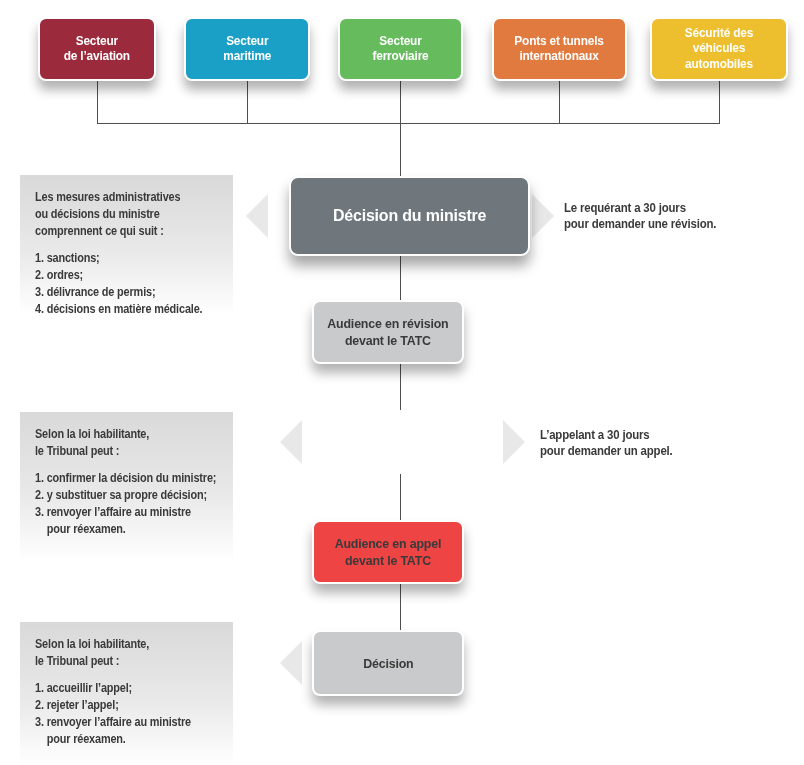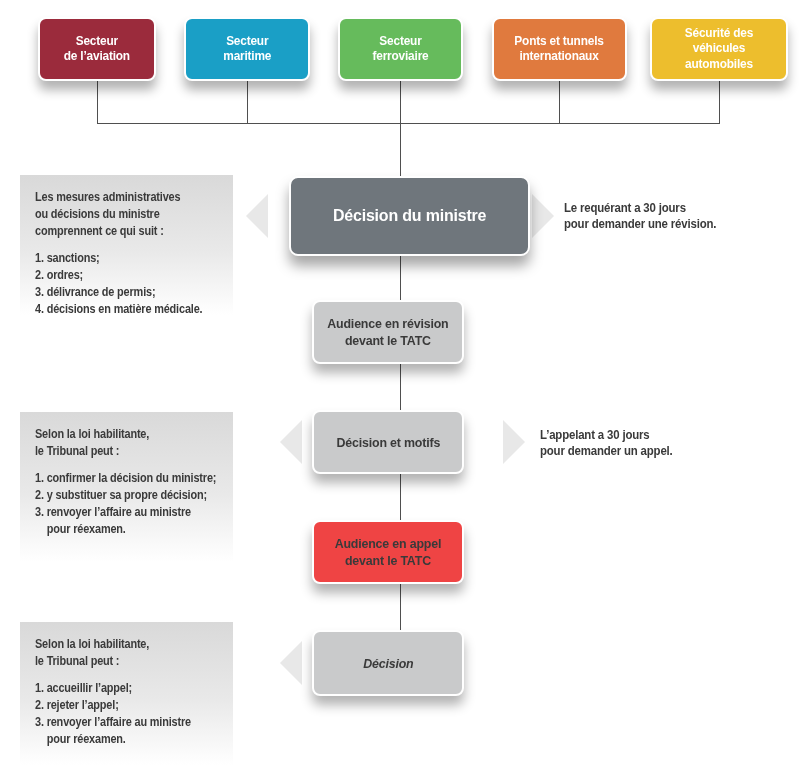--- a/index.html
+++ b/index.html
@@ -108,9 +108,6 @@
     <span class="step-label">Audience en révision
 devant le TATC</span>
   </div>
-  <div class="step" style="top: 410px; background: rgb(201, 202, 203);">
-    <span class="step-label">Décision et motifs</span>
-  </div>
   <div class="step" style="top: 520px; background: #ef4444;">
     <span class="step-label">Audience en appel
 devant le TATC</span>

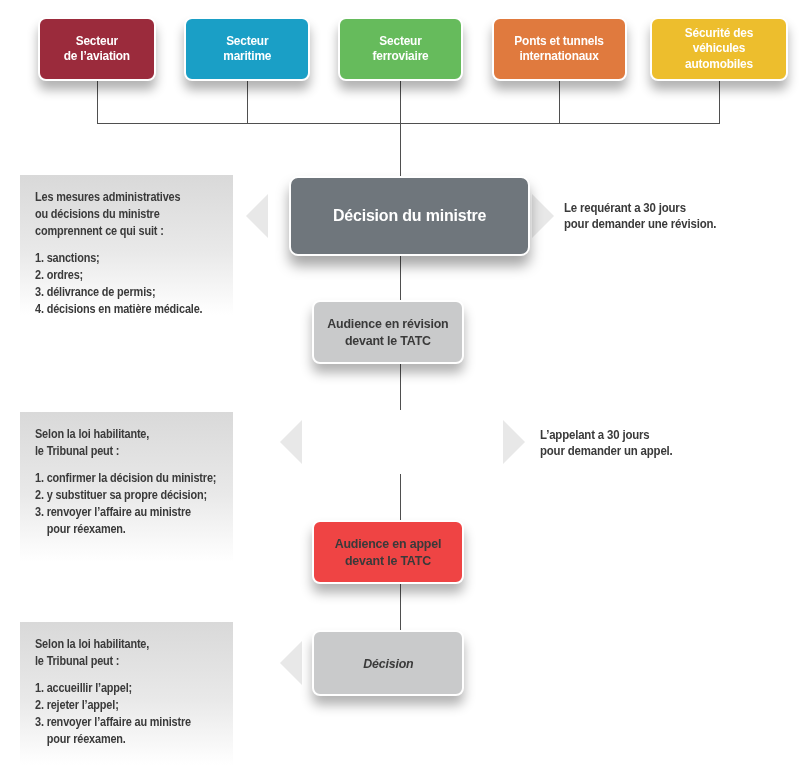--- a/index.html
+++ b/index.html
@@ -112,7 +112,7 @@
     <span class="step-label">Audience en appel
 devant le TATC</span>
   </div>
-  <div class="step" style="top: 630px; height: 66px; background: rgb(201, 202, 203); font-style: italic;">
+  <div class="step" style="top: 630px; height: 66px; background: rgb(201, 202, 203);">
     <span class="step-label">Décision</span>
   </div>
 

